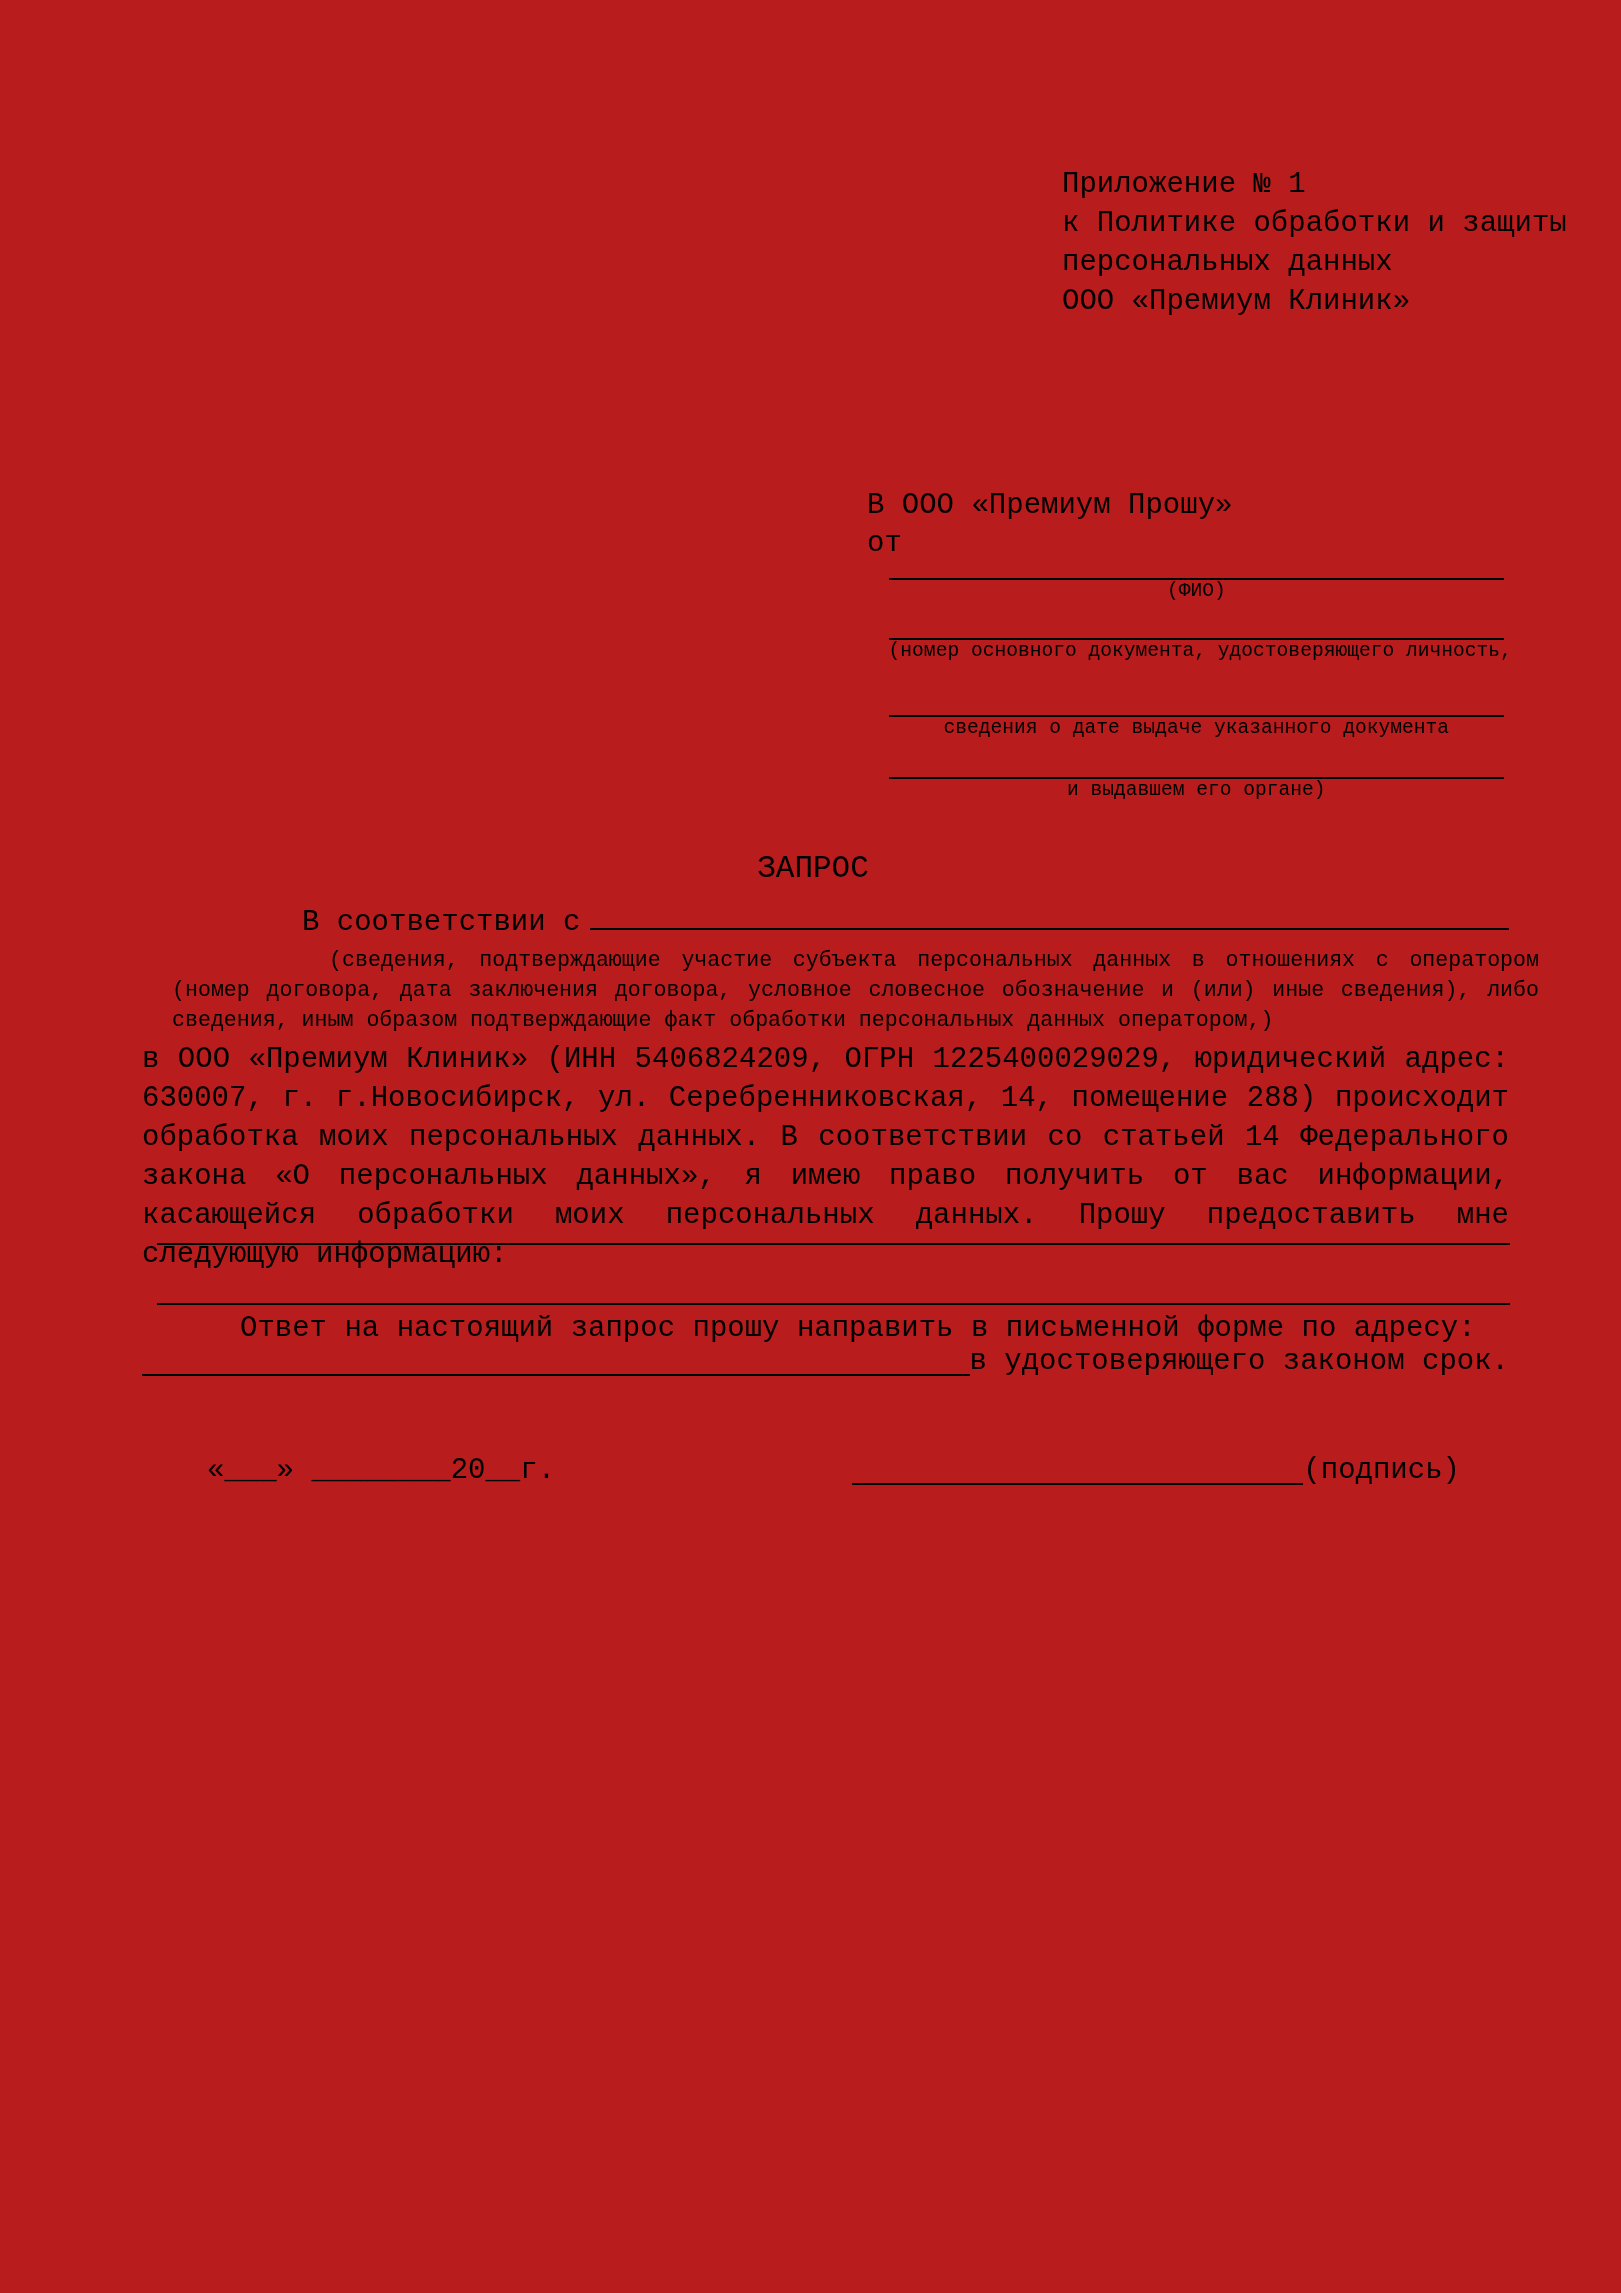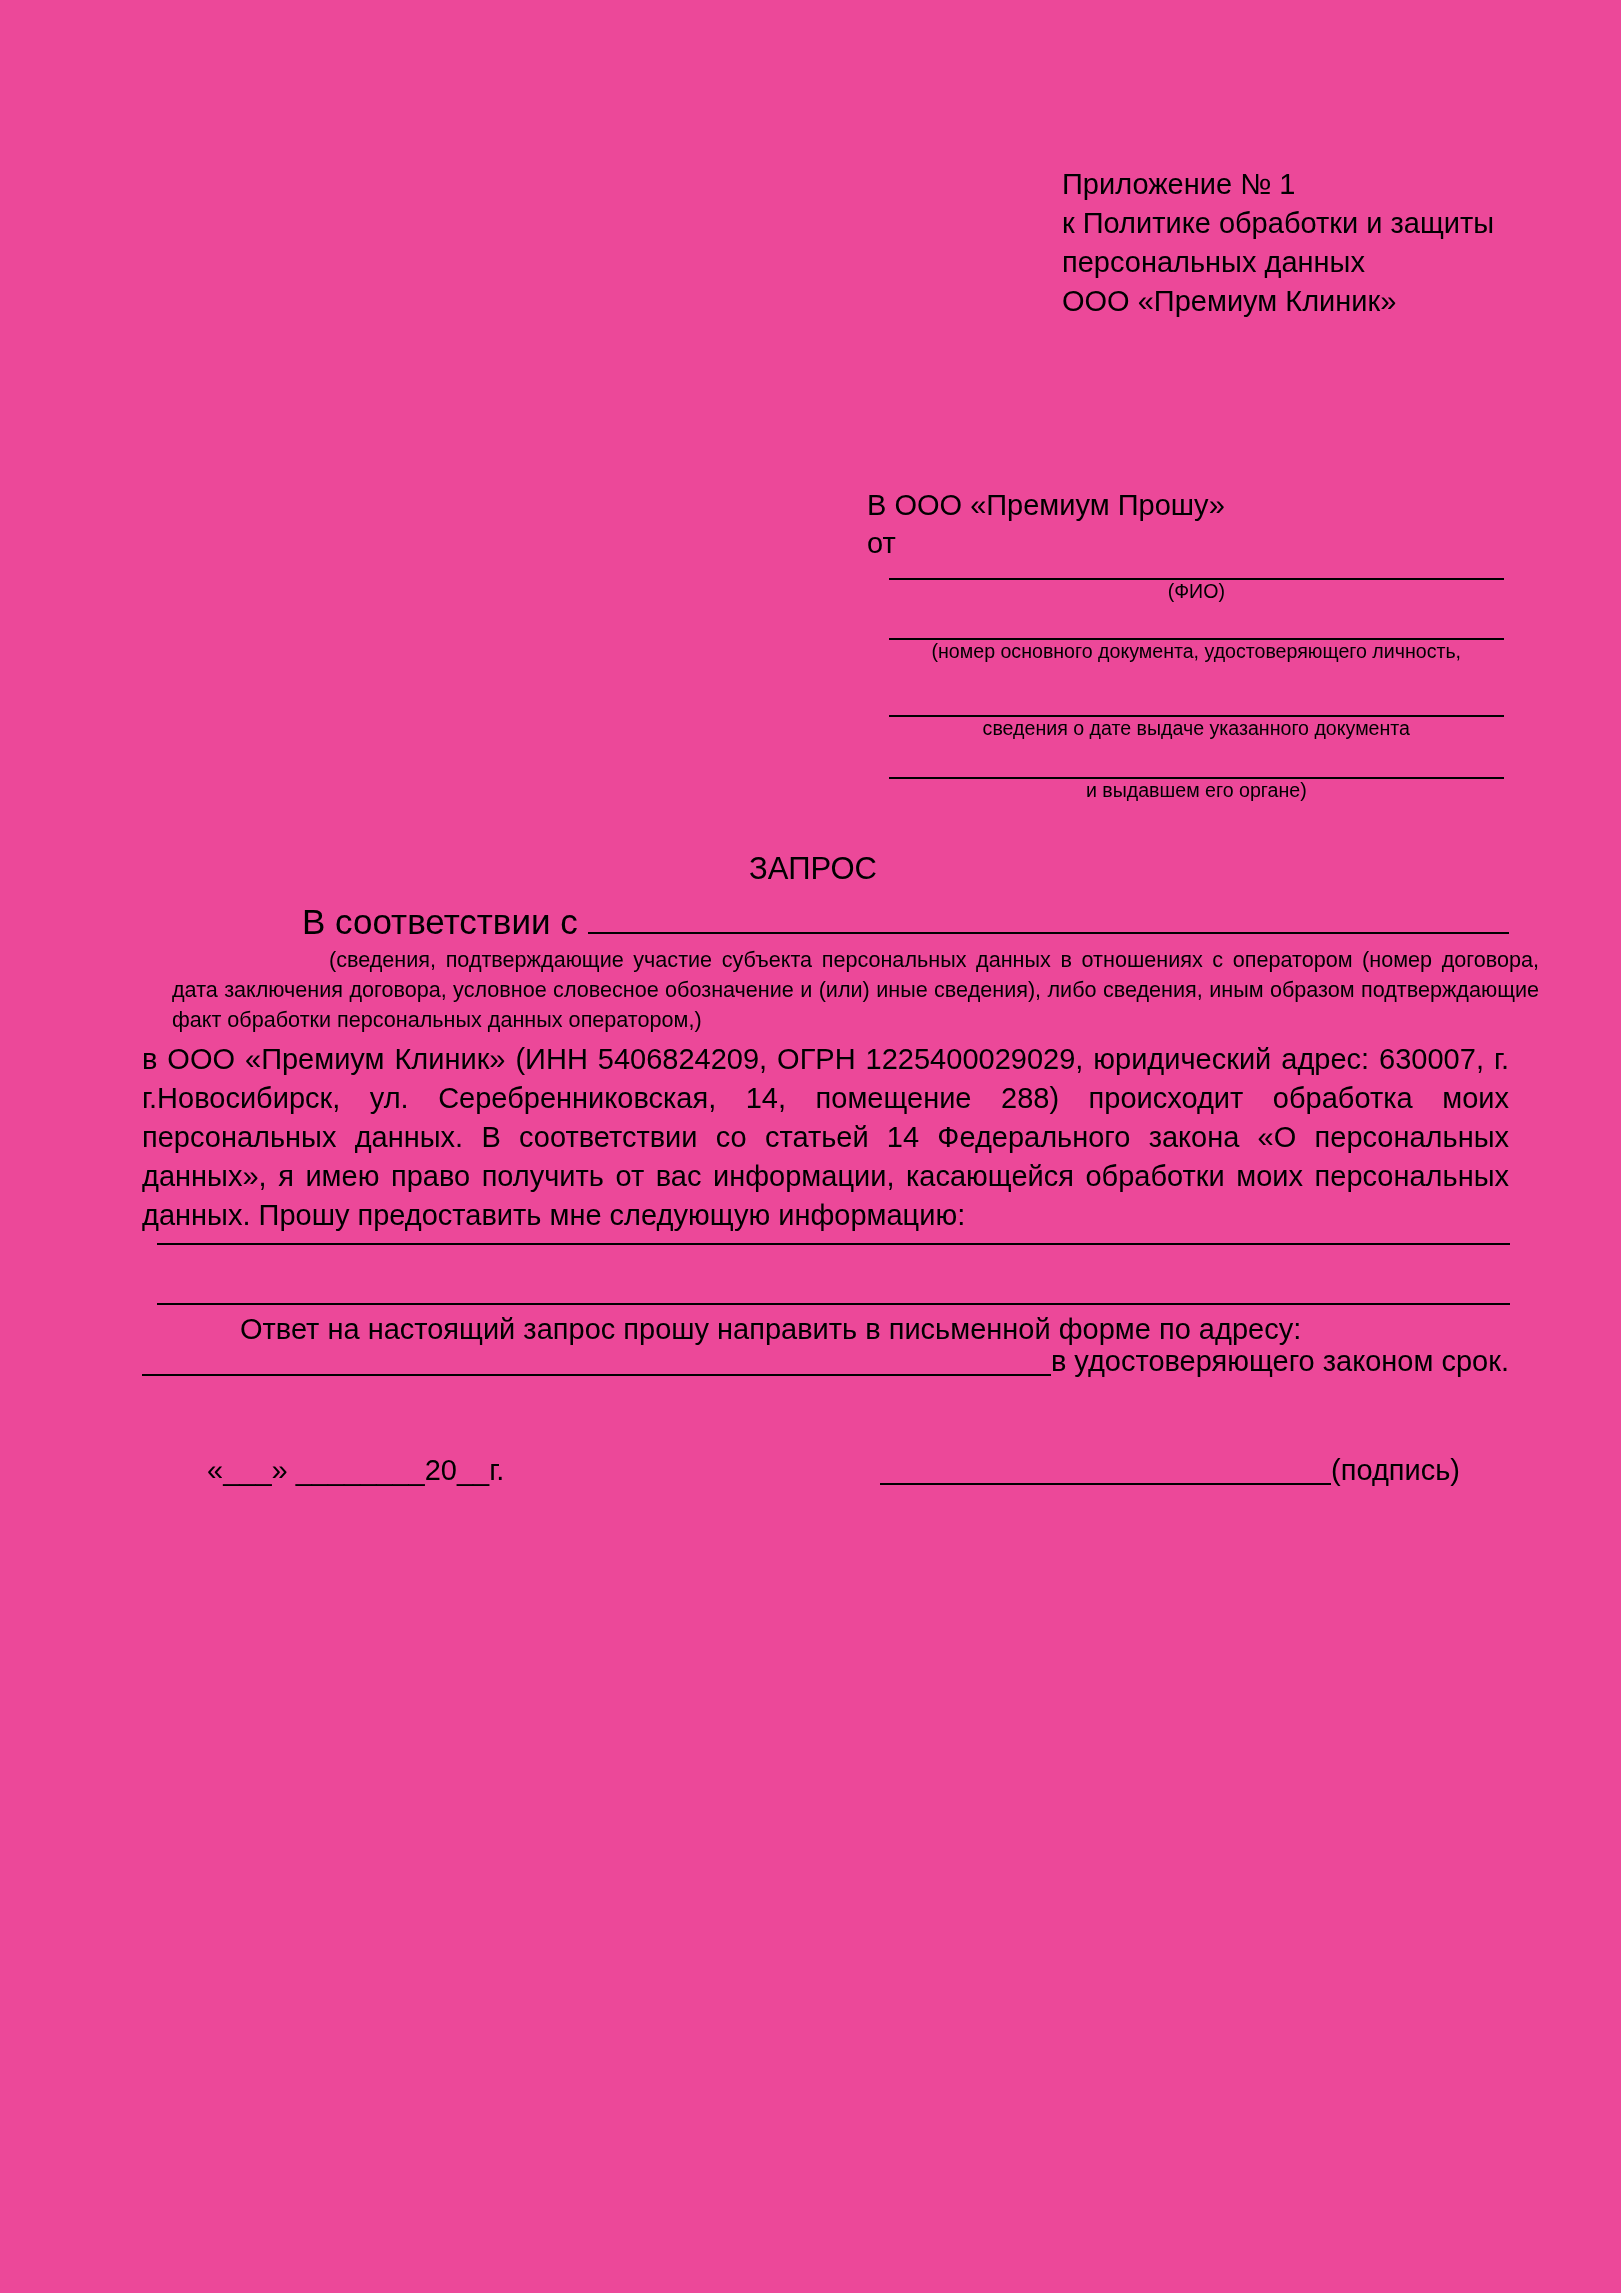--- a/index.html
+++ b/index.html
@@ -11,9 +11,9 @@
     position: relative;
     width: 1621px;
     height: 2294px;
-    background: #ec4899;
+    background: #b91c1c;
     color: #000000;
-    font-family: Liberation Sans, sans-serif;
+    font-family: Liberation Mono, monospace;
     overflow: hidden;
   }
   .abs { position: absolute; }

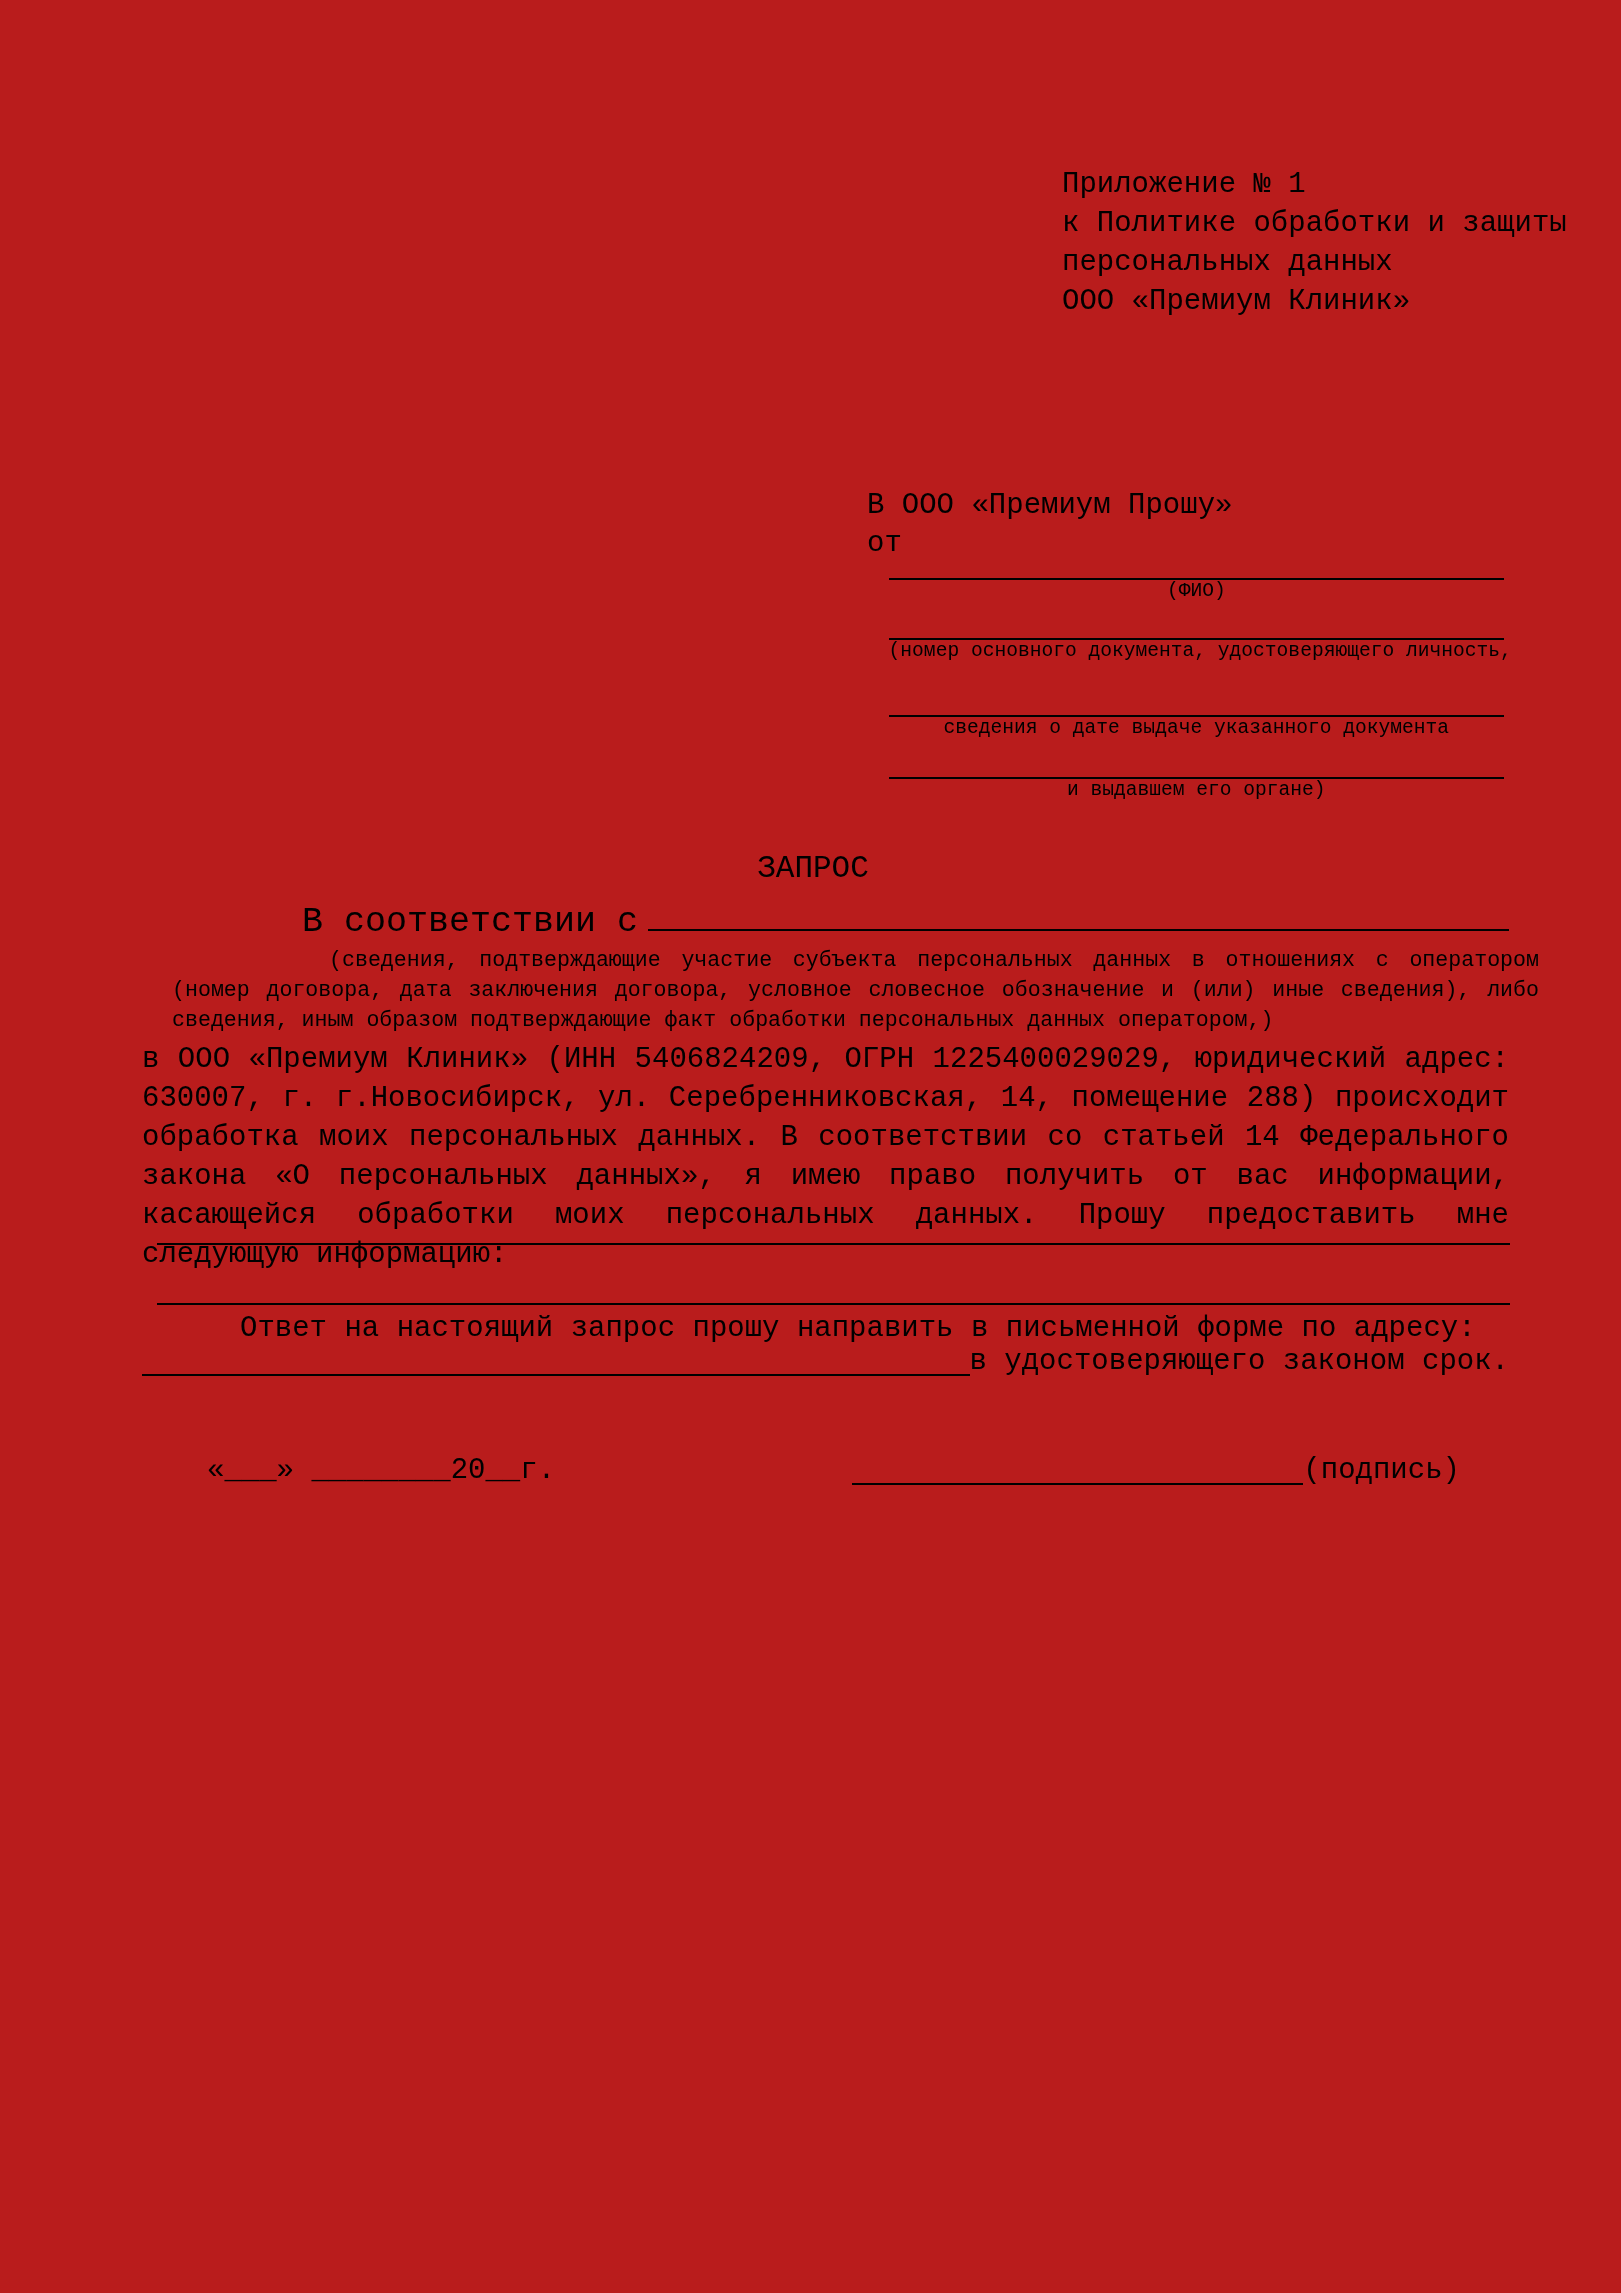--- a/index.html
+++ b/index.html
@@ -72,7 +72,7 @@
     left: 142px;
     top: 902px;
     width: 1367px;
-    font-size: 35px;
+    font-size: 29px;
     display: flex;
     align-items: baseline;
   }

